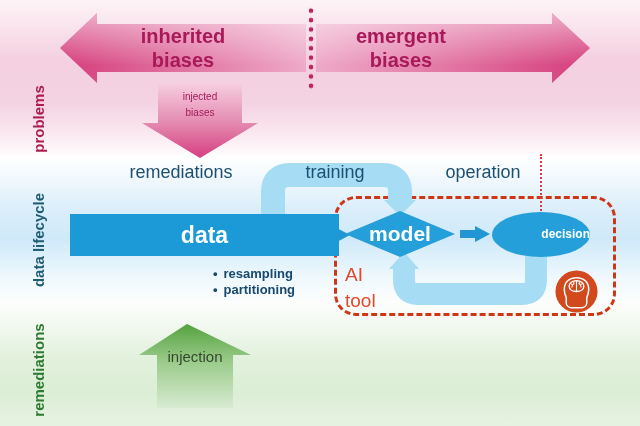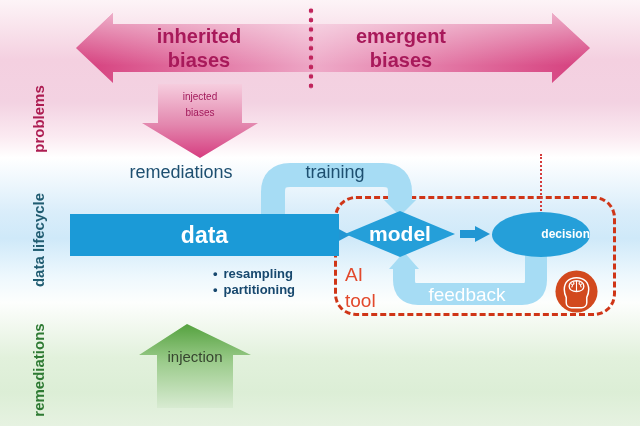--- a/index.html
+++ b/index.html
@@ -34,7 +34,7 @@
   <div class="abs sidelabel" style="left:38px;top:240px;color:#215d72;">data lifecycle</div>
   <div class="abs sidelabel" style="left:38px;top:370px;color:#2e7a33;">remediations</div>
 
-  <div class="abs banner-arrow" style="left:76px;top:13px;width:246px;height:70px;
+  <div class="abs banner-arrow" style="left:60px;top:13px;width:246px;height:70px;
               background:linear-gradient(to bottom,rgba(255,255,255,0.55),rgba(255,255,255,0) 75%),linear-gradient(to left,#eeaac8,#d53d7c);
               clip-path:polygon(0 50%,37px 0,37px 11px,100% 11px,100% 59px,37px 59px,37px 100%);">
     <div class="banner-text">

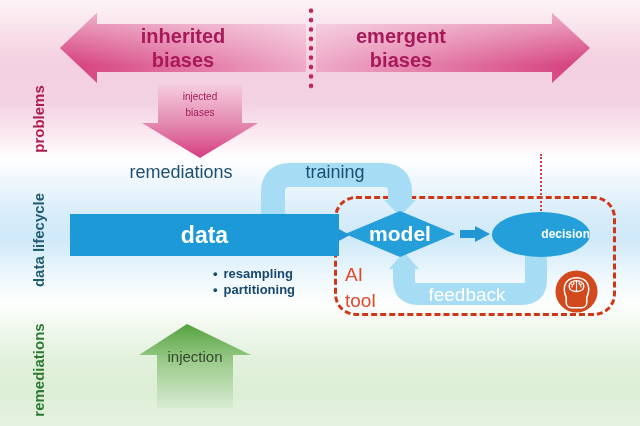--- a/index.html
+++ b/index.html
@@ -75,6 +75,7 @@
 
   <div class="abs stage" style="left:181px;top:172px;">remediations</div>
   <div class="abs stage" style="left:335px;top:172px;z-index:6;">training</div>
+  <div class="abs stage" style="left:483px;top:172px;">operation</div>
 
   <div class="abs" style="left:334px;top:196px;width:282px;height:120px;box-sizing:border-box;
               border:3px dashed #cf3517;border-radius:22px;"></div>

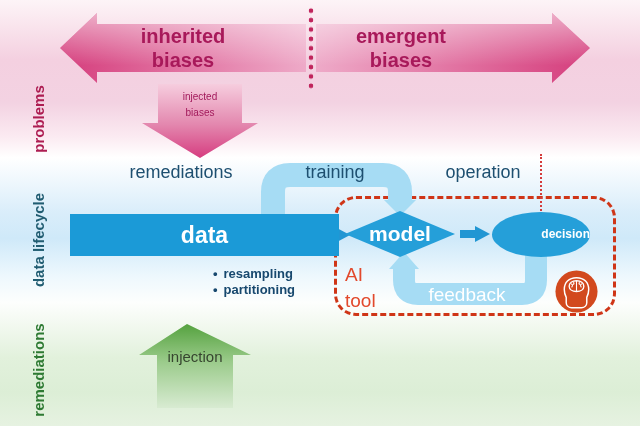--- a/index.html
+++ b/index.html
@@ -118,8 +118,6 @@
     <span>decision</span>
   </div>
 
-  <div class="abs" style="left:467px;top:295px;transform:translate(-50%,-50%);z-index:8;
-              color:#ffffff;font-size:19px;white-space:nowrap;">feedback</div>
 
   <div class="abs" style="left:345px;top:262px;color:#e2492c;font-size:19px;line-height:26px;z-index:8;">
     <div>AI</div>

